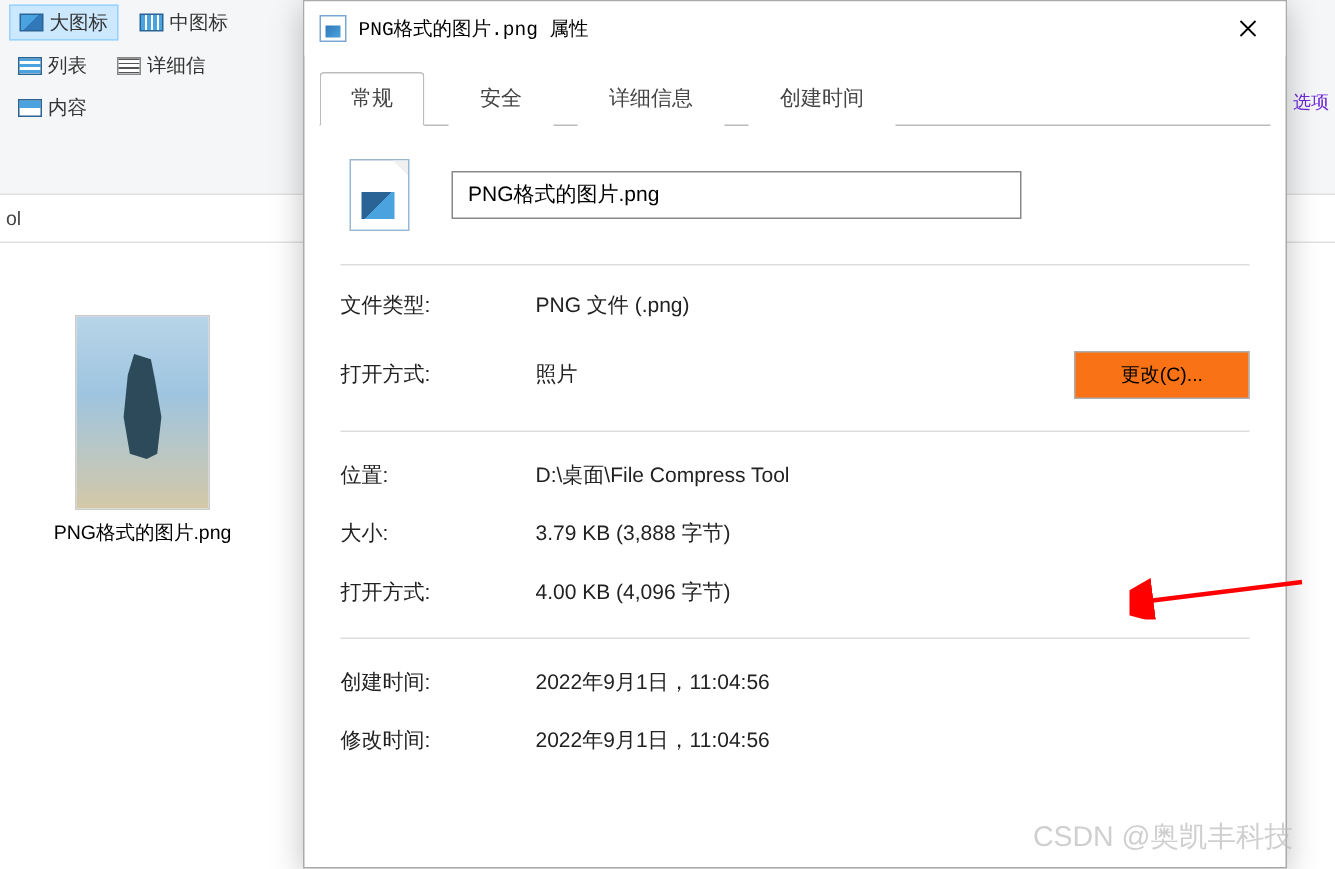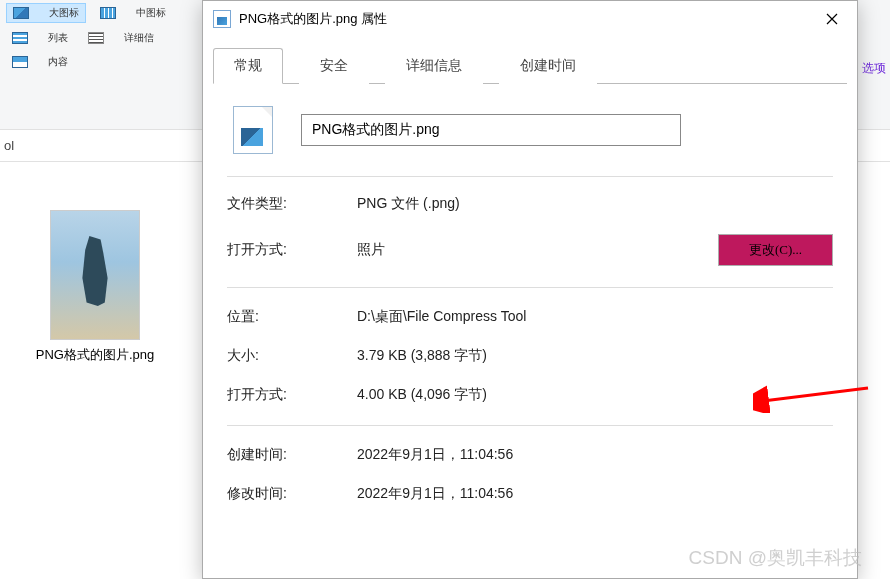--- a/index.html
+++ b/index.html
@@ -27,9 +27,9 @@
     .ribbon-item {
       display: flex;
       align-items: center;
-      gap: 20px;
+      gap: 4px;
       padding: 2px 6px;
-      font-size: 10px;
+      font-size: 13px;
       color: #333;
     }
     .ribbon-item.active {

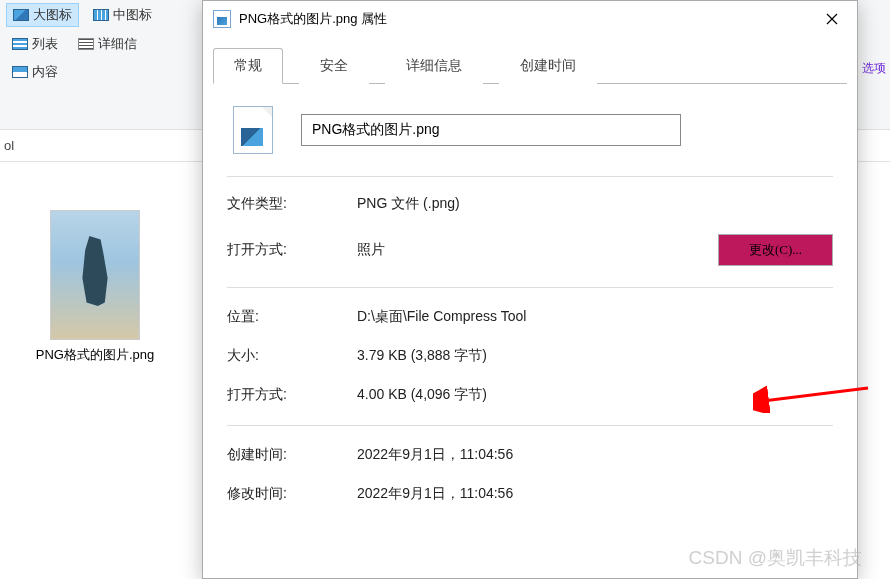--- a/index.html
+++ b/index.html
@@ -108,6 +108,7 @@
       height: 36px;
       padding: 0 2px 0 10px;
       background: #fff;
+      font-family: Liberation Mono, monospace;
     }
     .title-icon {
       width: 18px;

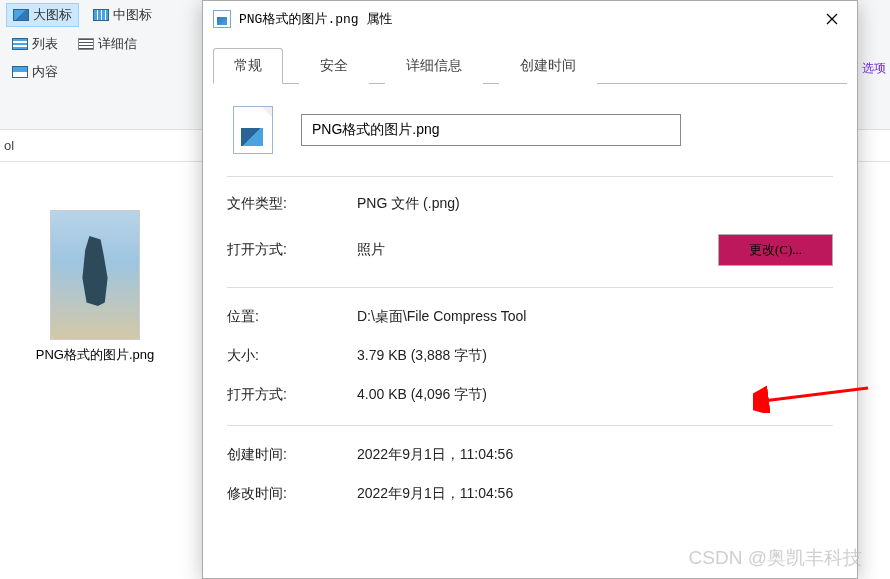--- a/index.html
+++ b/index.html
@@ -217,11 +217,11 @@
     .prop-value { color: #222; }
     .change-btn {
       border: 1px solid #adadad;
-      background: #be185d;
+      background: #f97316;
       padding: 6px 30px;
       font-size: 13px;
       cursor: pointer;
-      font-family: Liberation Serif, serif;
+      font-family: Liberation Sans, sans-serif;
     }
 
     .divider {

